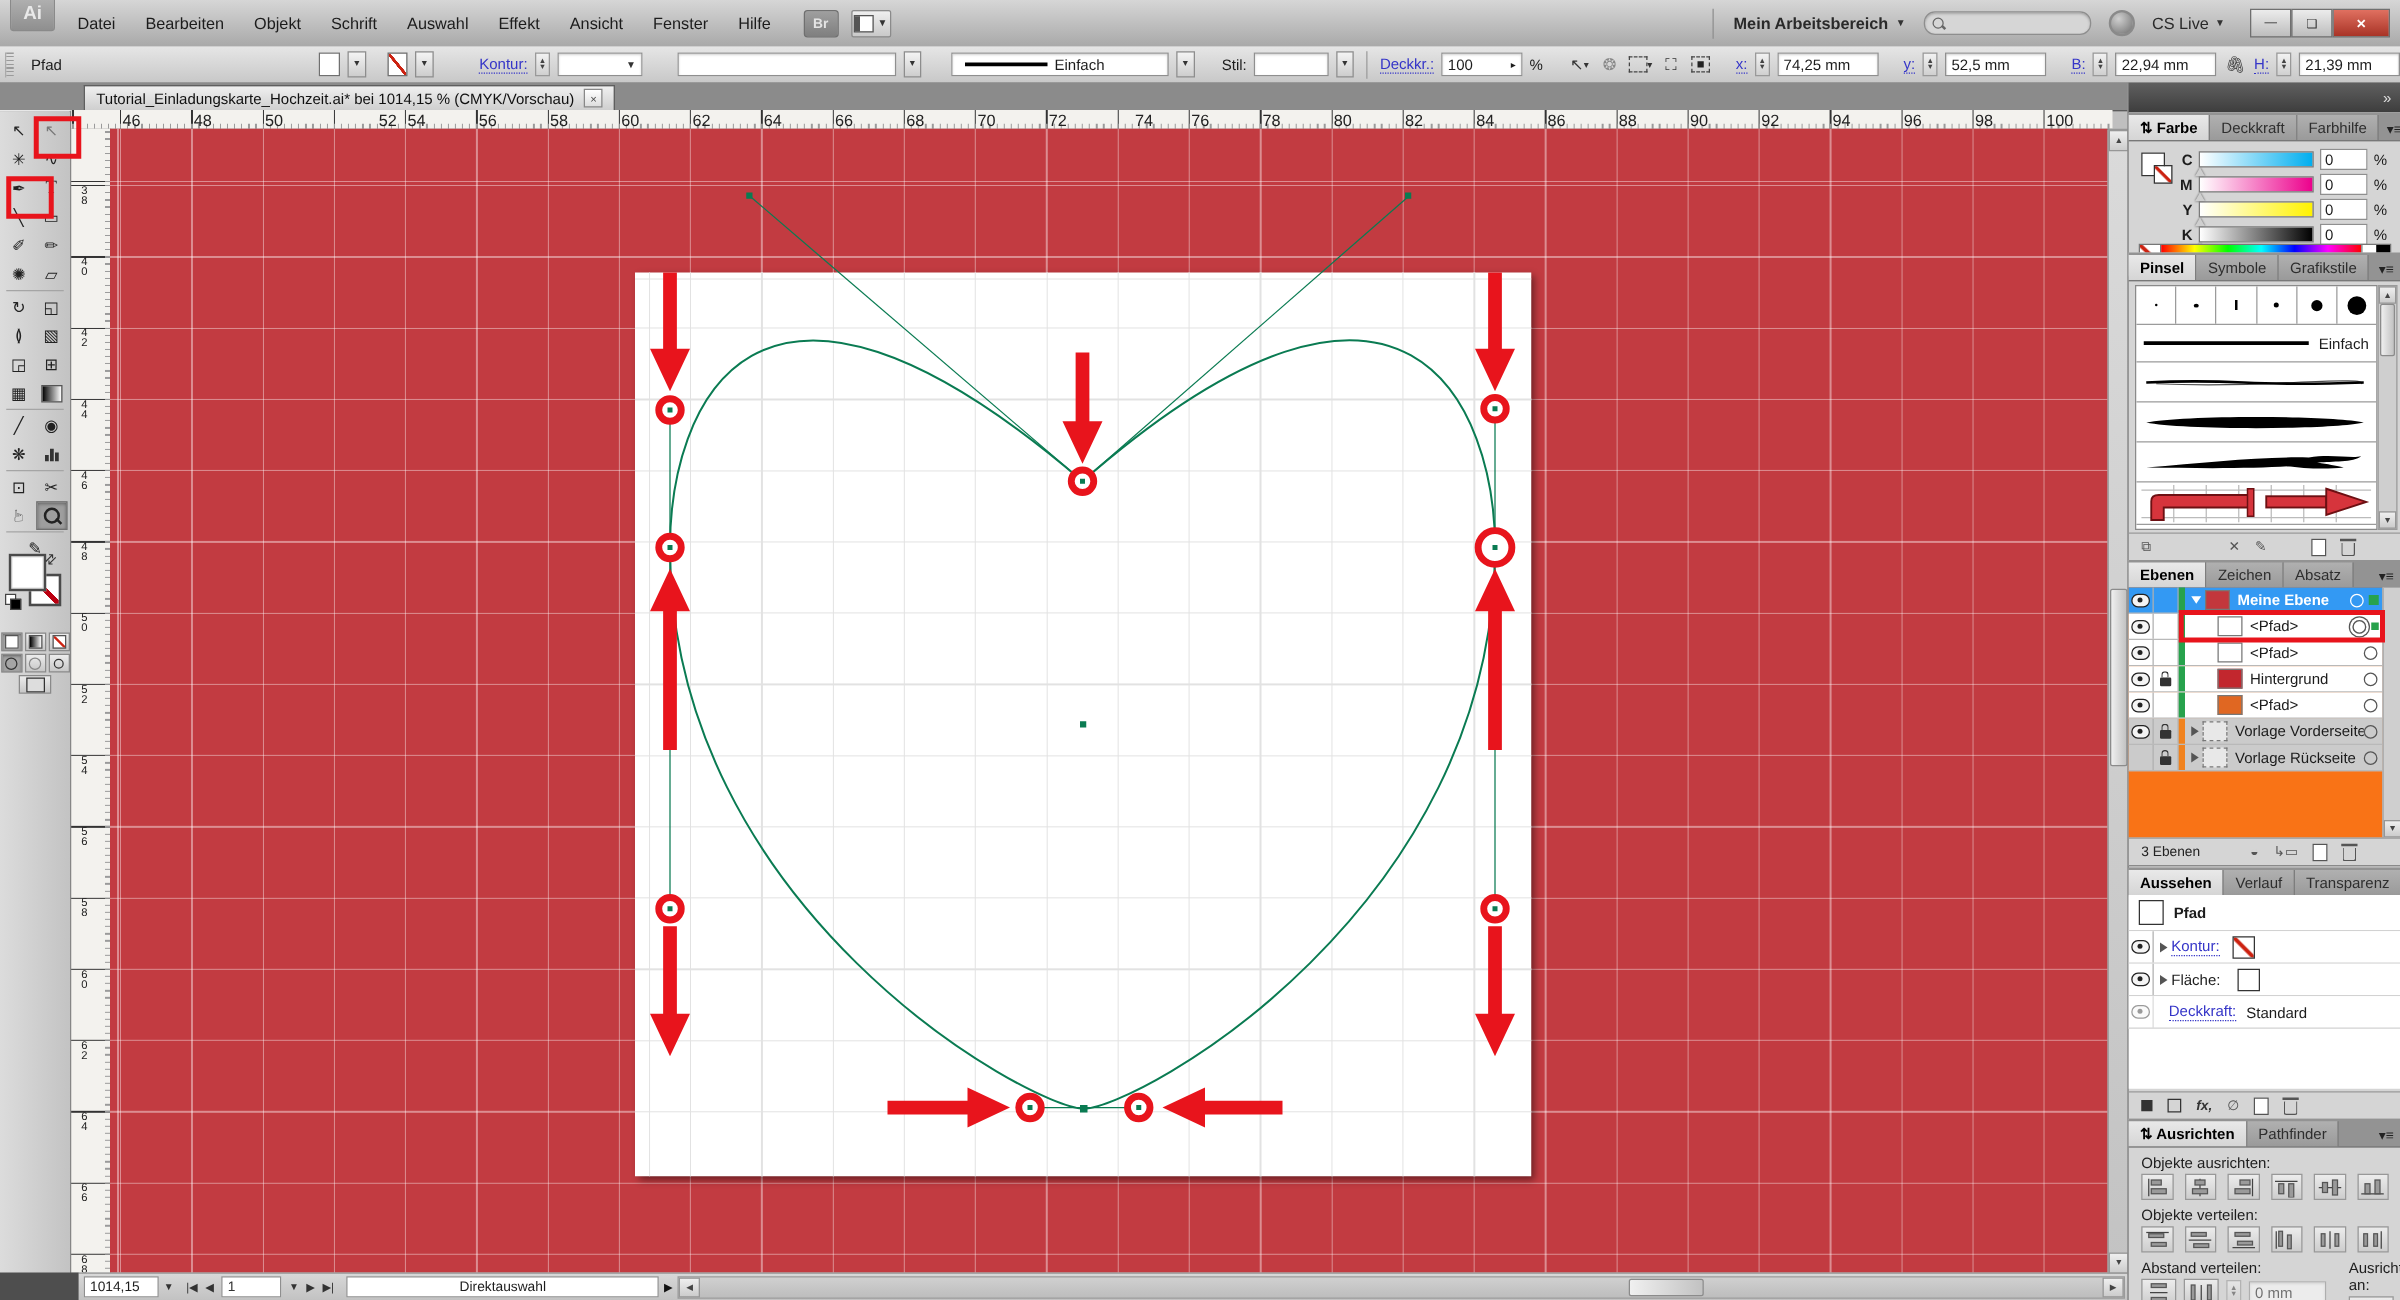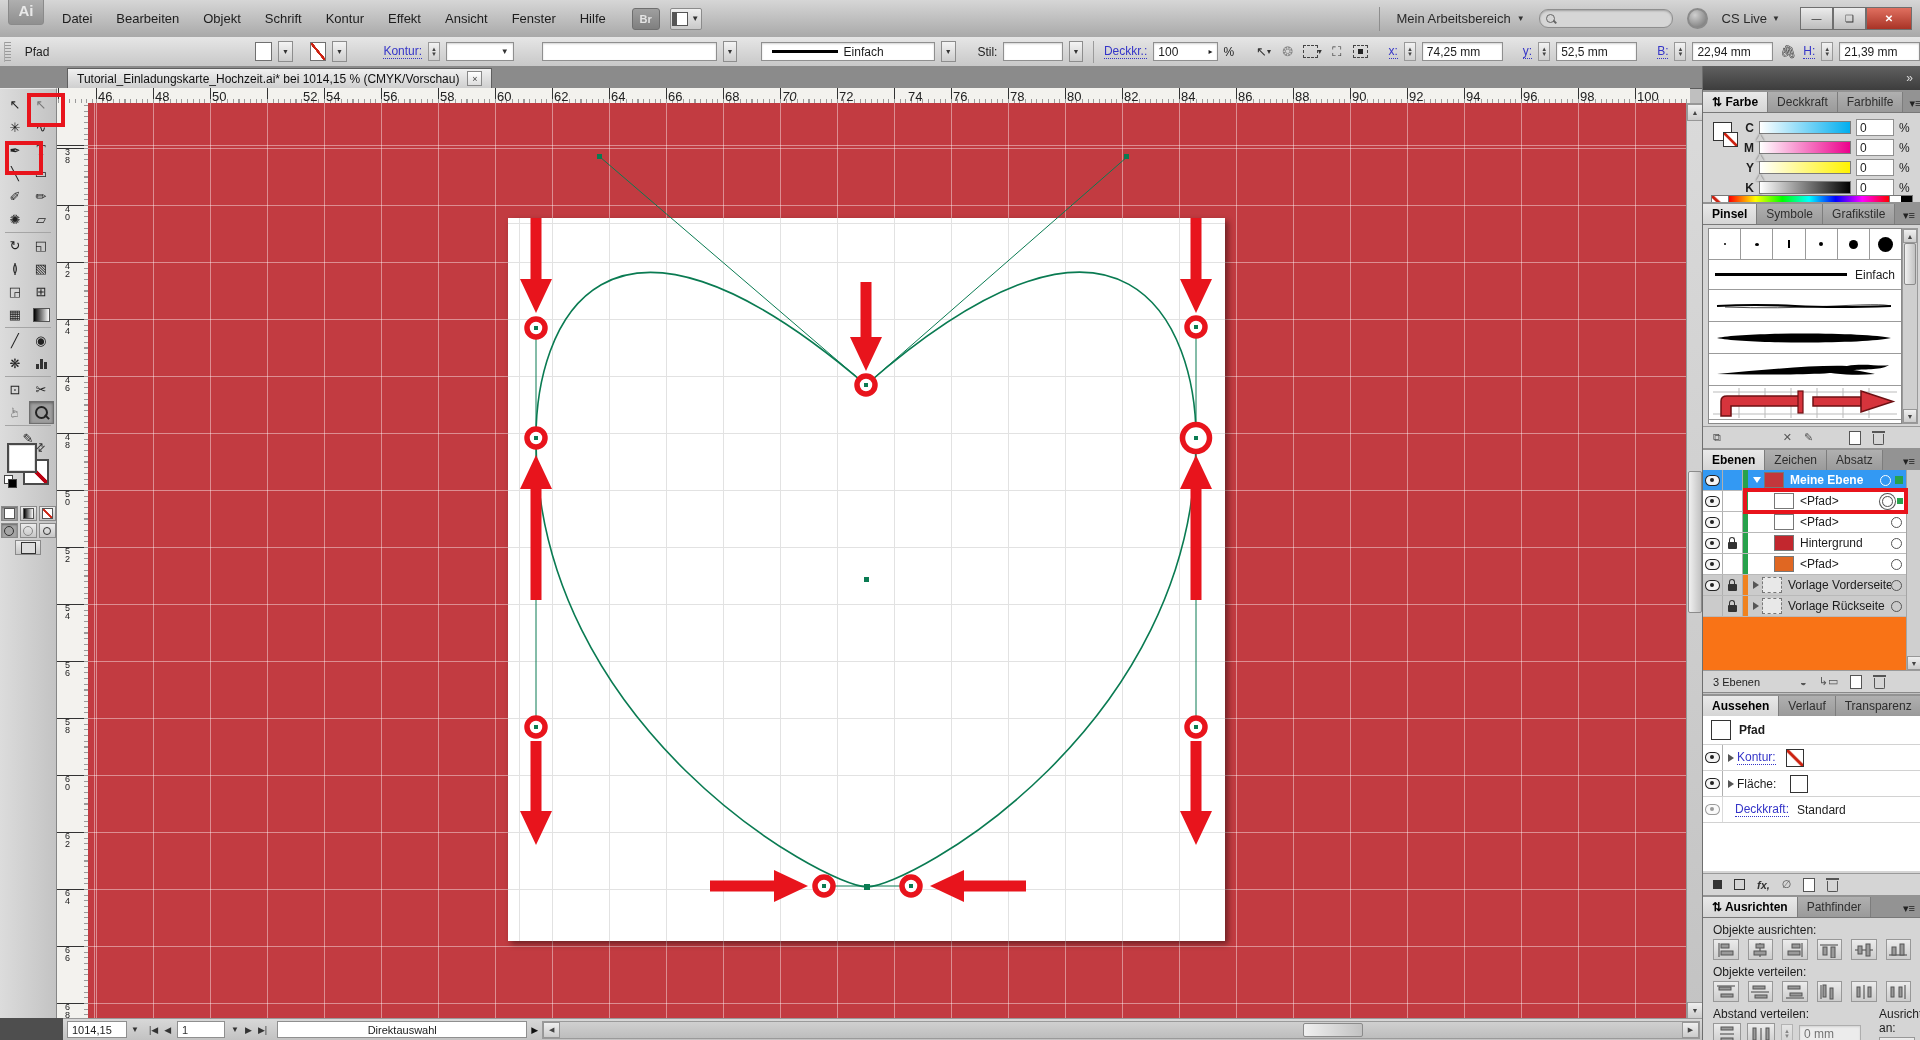--- a/index.html
+++ b/index.html
@@ -202,7 +202,7 @@
   <div class="mitem">Bearbeiten</div>
   <div class="mitem">Objekt</div>
   <div class="mitem">Schrift</div>
-  <div class="mitem">Kontur</div>
+  <div class="mitem">Auswahl</div>
   <div class="mitem">Effekt</div>
   <div class="mitem">Ansicht</div>
   <div class="mitem">Fenster</div>

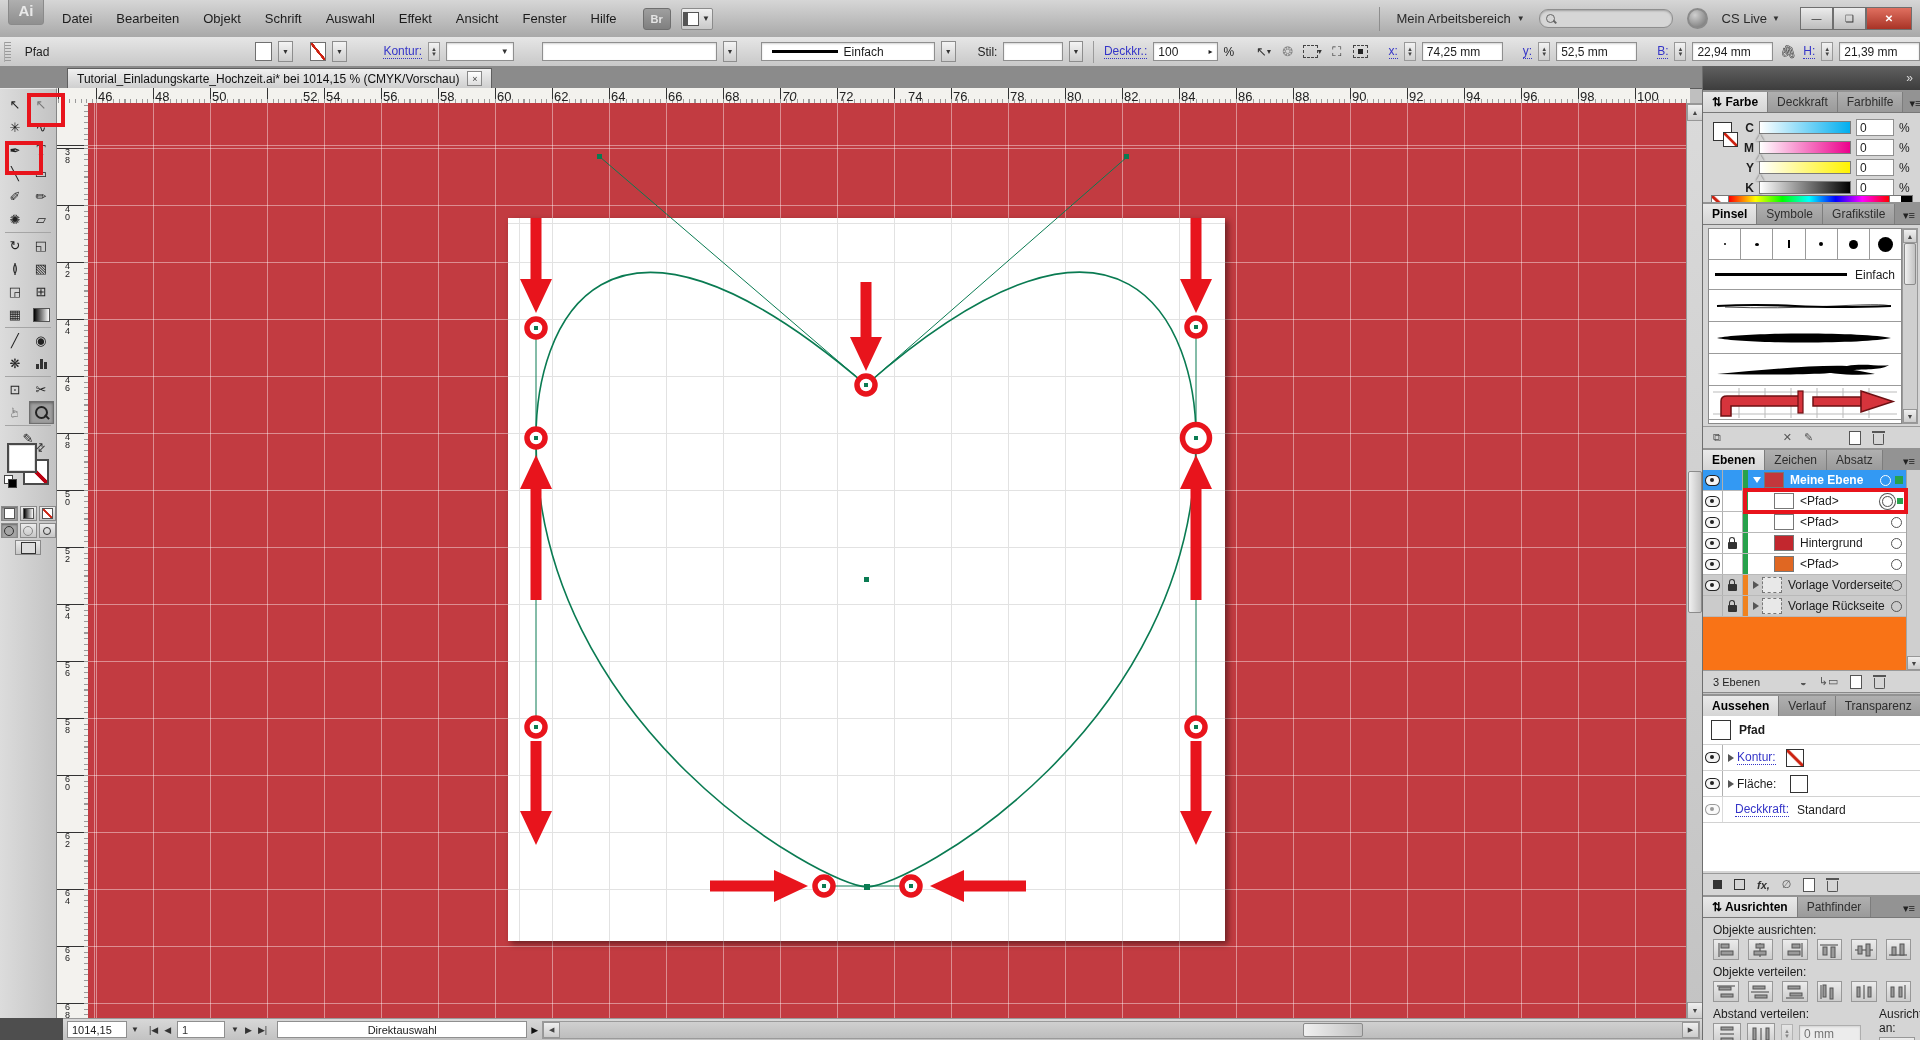--- a/index.html
+++ b/index.html
@@ -22,7 +22,7 @@
   .layoutglyph{width:14px;height:12px;border:1px solid #555;background:
        linear-gradient(90deg,#555 4px,#fff 4px)}
   #wsarea{margin-left:auto;display:flex;align-items:center;gap:14px;padding-right:8px}
-  #workspace{font-weight:normal;color:#2a2a2a;display:flex;align-items:center;gap:6px;border-left:1px solid #8e8e8e;padding-left:16px;height:24px}
+  #workspace{font-weight:bold;color:#2a2a2a;display:flex;align-items:center;gap:6px;border-left:1px solid #8e8e8e;padding-left:16px;height:24px}
   #searchbox{width:120px;height:17px;background:#d6d6d6;border:1px solid #8e8e8e;border-radius:9px;
              box-shadow:inset 0 1px 2px rgba(0,0,0,.25);display:flex;align-items:center;padding:0 6px;gap:4px}
   #searchbox input{border:none;background:transparent;outline:none;width:90px;font-size:11px}

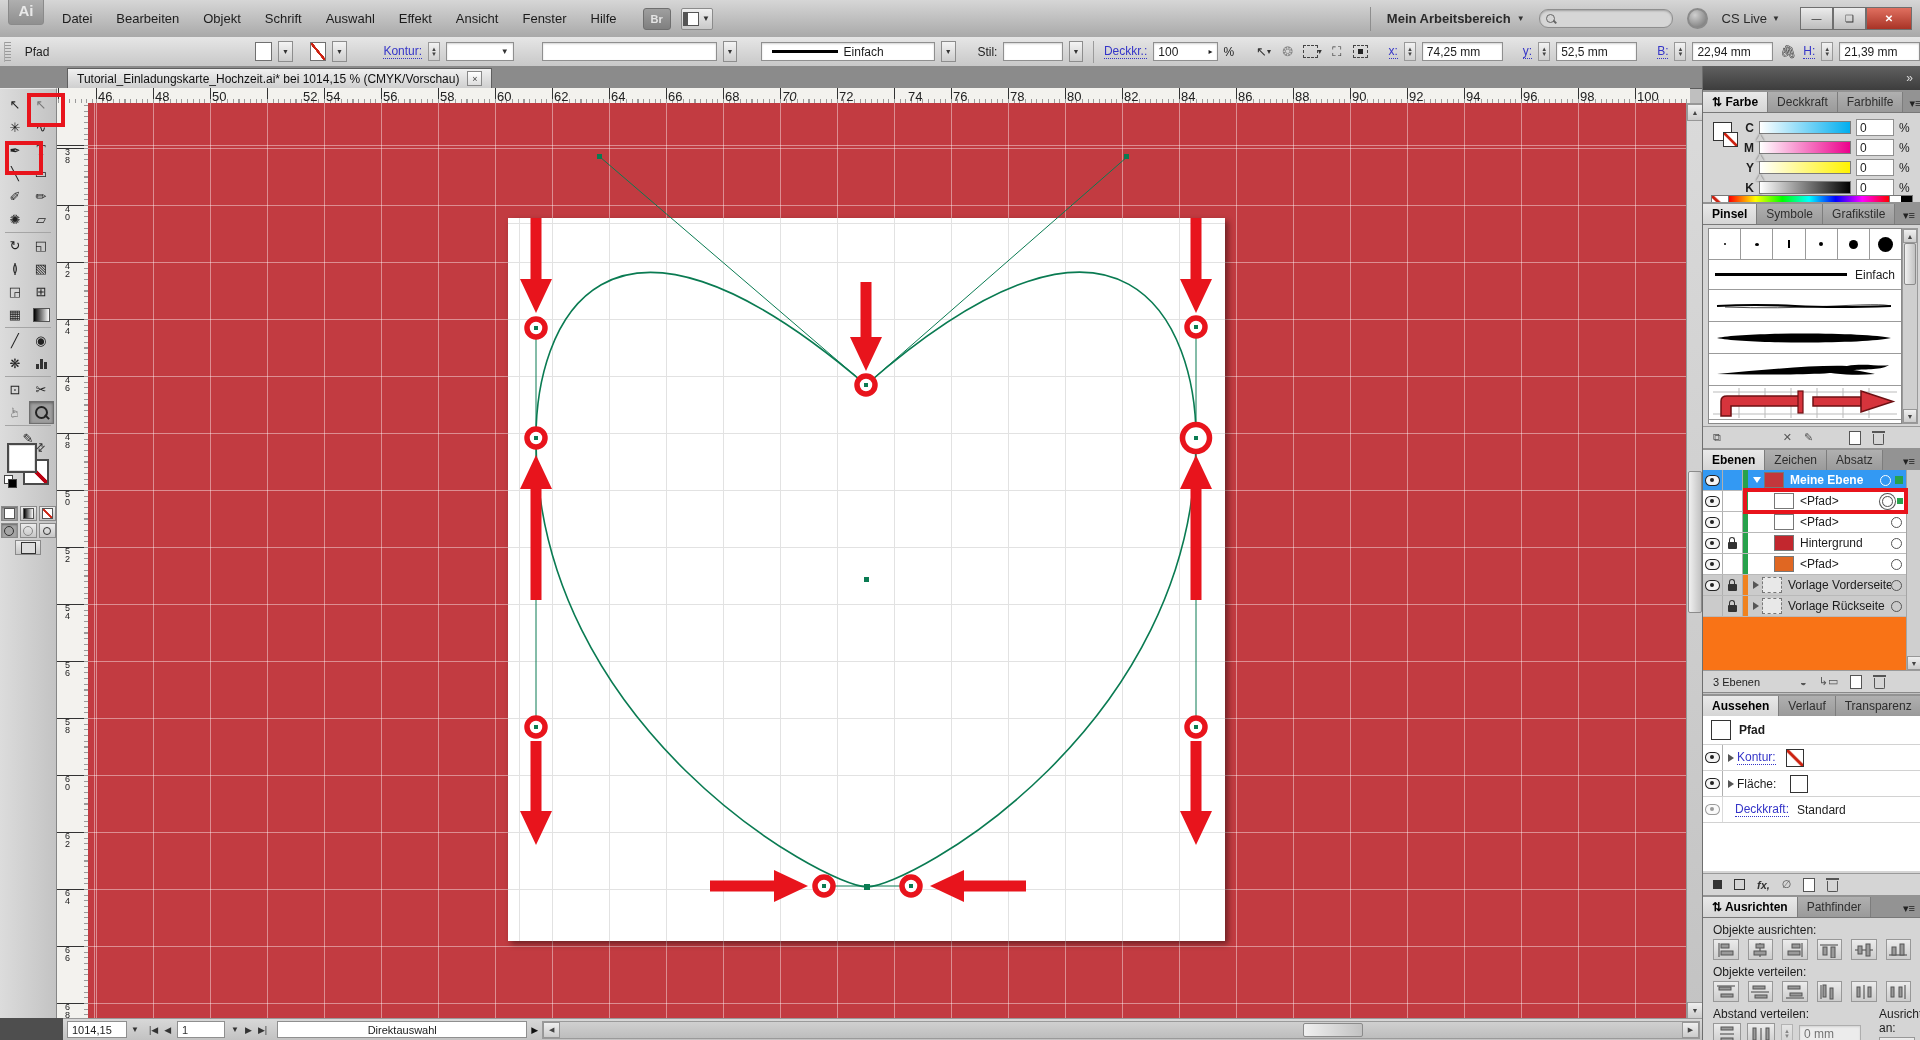--- a/index.html
+++ b/index.html
@@ -346,7 +346,7 @@
     <span class="rlab" style="left: 553px;">64</span>
     <span class="rlab" style="left: 610px;">66</span>
     <span class="rlab" style="left: 667px;">68</span>
-    <span class="rlab" style="left: 724px; font-style: italic;">70</span>
+    <span class="rlab" style="left: 724px;">70</span>
     <span class="rlab" style="left: 781px;">72</span>
     <span class="rlab" style="left: 838px; margin-left: 12px;">74</span>
     <span class="rlab" style="left: 895px;">76</span>

